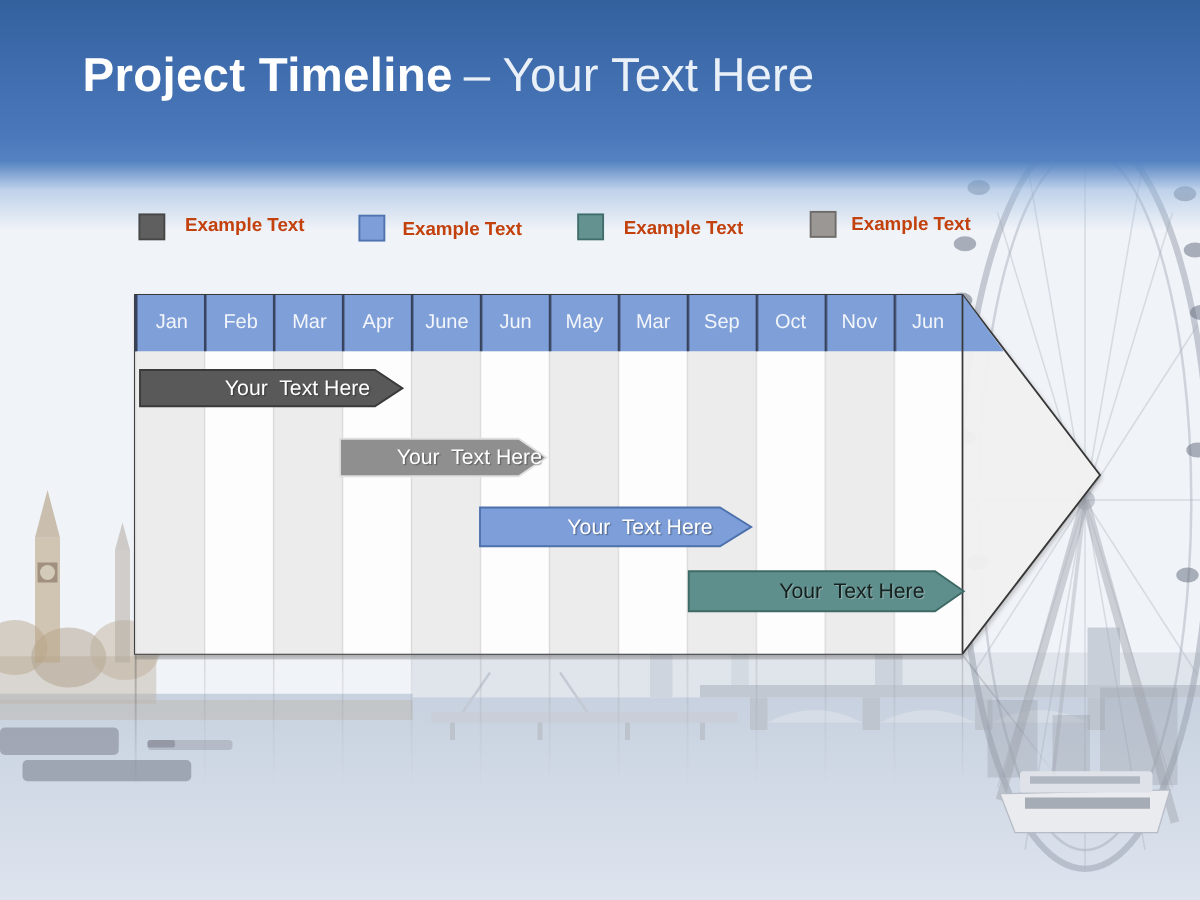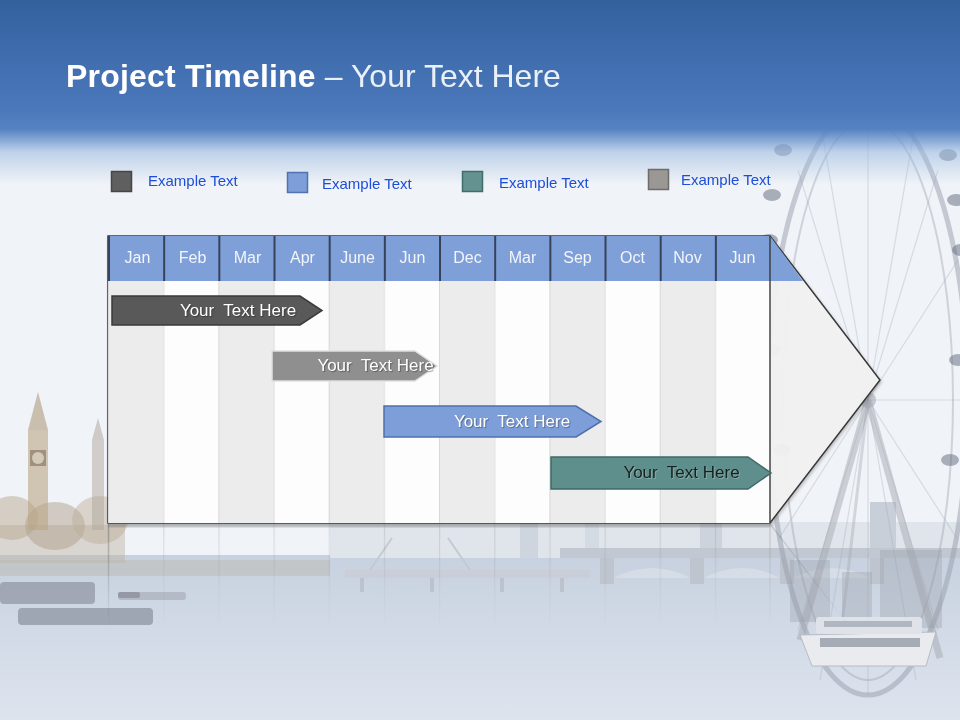--- a/index.html
+++ b/index.html
@@ -18,7 +18,7 @@
       rgba(150,183,222,0.55) 80%, rgba(238,243,250,0) 97%);
   }
   
-  .title{position:absolute;left:66px;top:58px;z-index:5;font-size:32px;color:#fff;white-space:nowrap;}
+  .title{position:absolute;left:66px;top:40px;z-index:5;font-size:38px;color:#fff;white-space:nowrap;}
   .title .t-bold{font-weight:700;letter-spacing:.2px;}
   .title .t-rest{font-weight:400;color:#eaf0f8;margin-left:9px;}
   

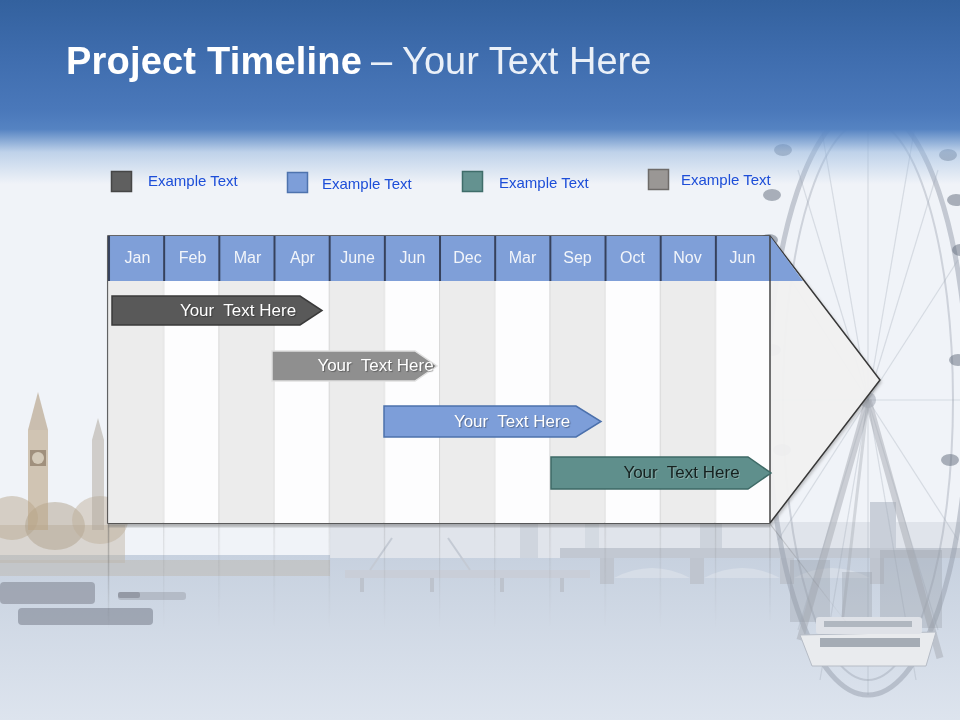--- a/index.html
+++ b/index.html
@@ -24,7 +24,7 @@
   
   .legend-item{position:absolute;z-index:5;display:flex;align-items:center;}
   .lg-sq{display:block;}
-  .lg-label{position:absolute;z-index:5;font-size:15px;font-weight:400;color:#1d4ed8;white-space:nowrap;}
+  .lg-label{position:absolute;z-index:5;font-size:15px;font-weight:700;color:#c2410c;white-space:nowrap;}
   
   .arrow-svg{position:absolute;left:106px;top:234px;z-index:6;}
   .arrow-outline{filter:drop-shadow(1px 2px 1.5px rgba(90,90,90,0.35));}

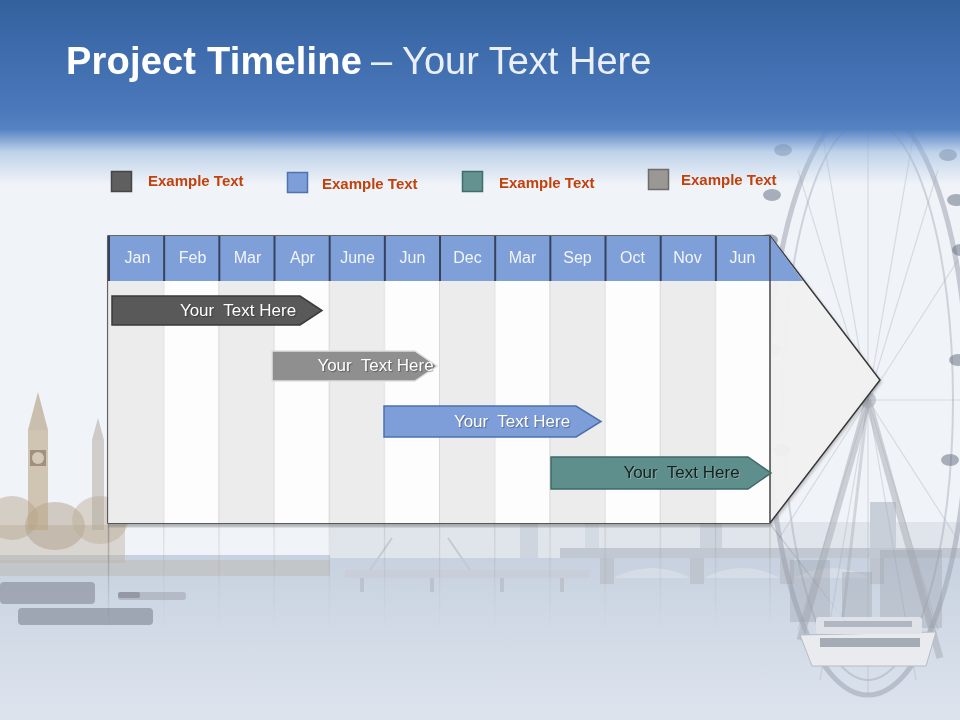--- a/index.html
+++ b/index.html
@@ -228,7 +228,7 @@
     <div class="month-cell">Apr</div>
     <div class="month-cell">June</div>
     <div class="month-cell">Jun</div>
-    <div class="month-cell">Dec</div>
+    <div class="month-cell">May</div>
     <div class="month-cell">Mar</div>
     <div class="month-cell">Sep</div>
     <div class="month-cell">Oct</div>

